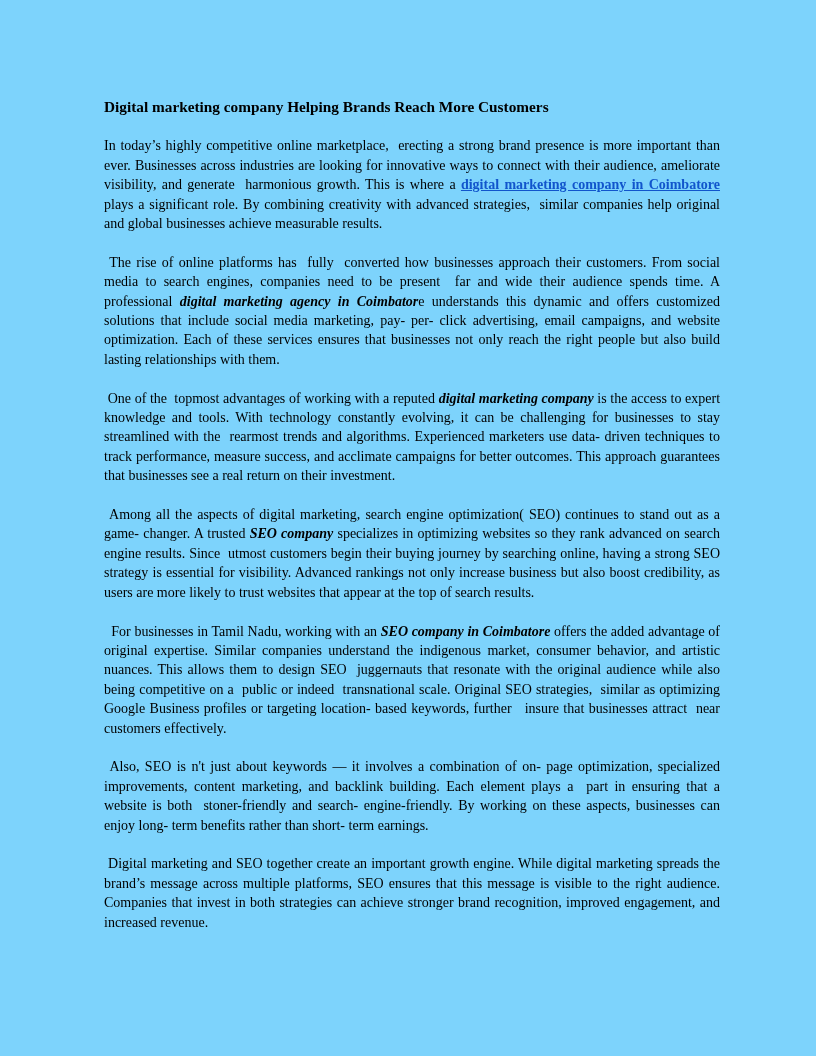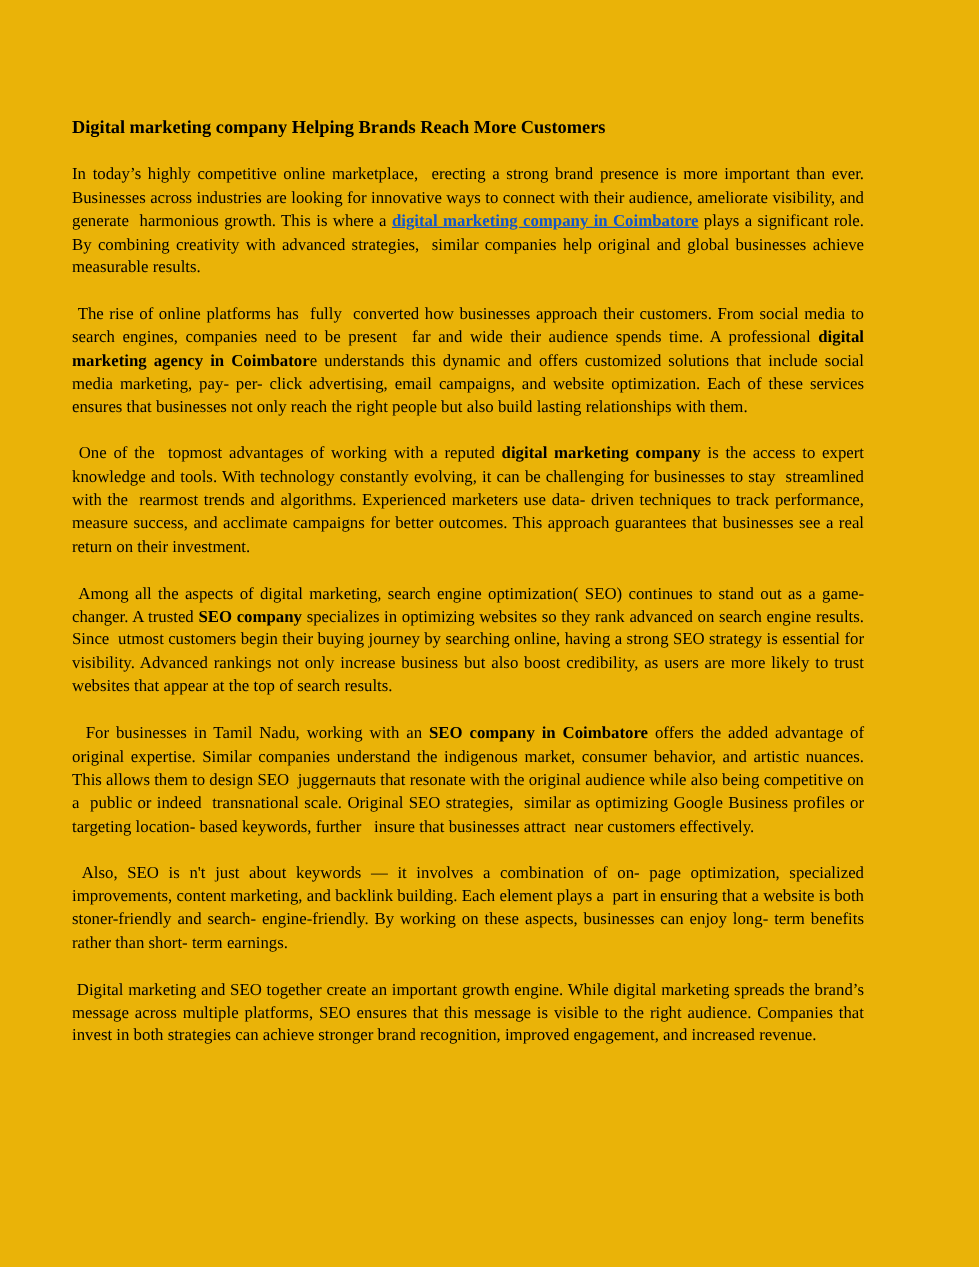--- a/index.html
+++ b/index.html
@@ -12,9 +12,9 @@
     width: 816px;
     height: 1056px;
     margin: 0 auto;
-    background: #eab308;
+    background: #7dd3fc;
     box-sizing: border-box;
-    padding: 97px 96px 0 60px;
+    padding: 97px 96px 0 104px;
     overflow: hidden;
     font-family: "Liberation Serif", serif;
     color: #000000;

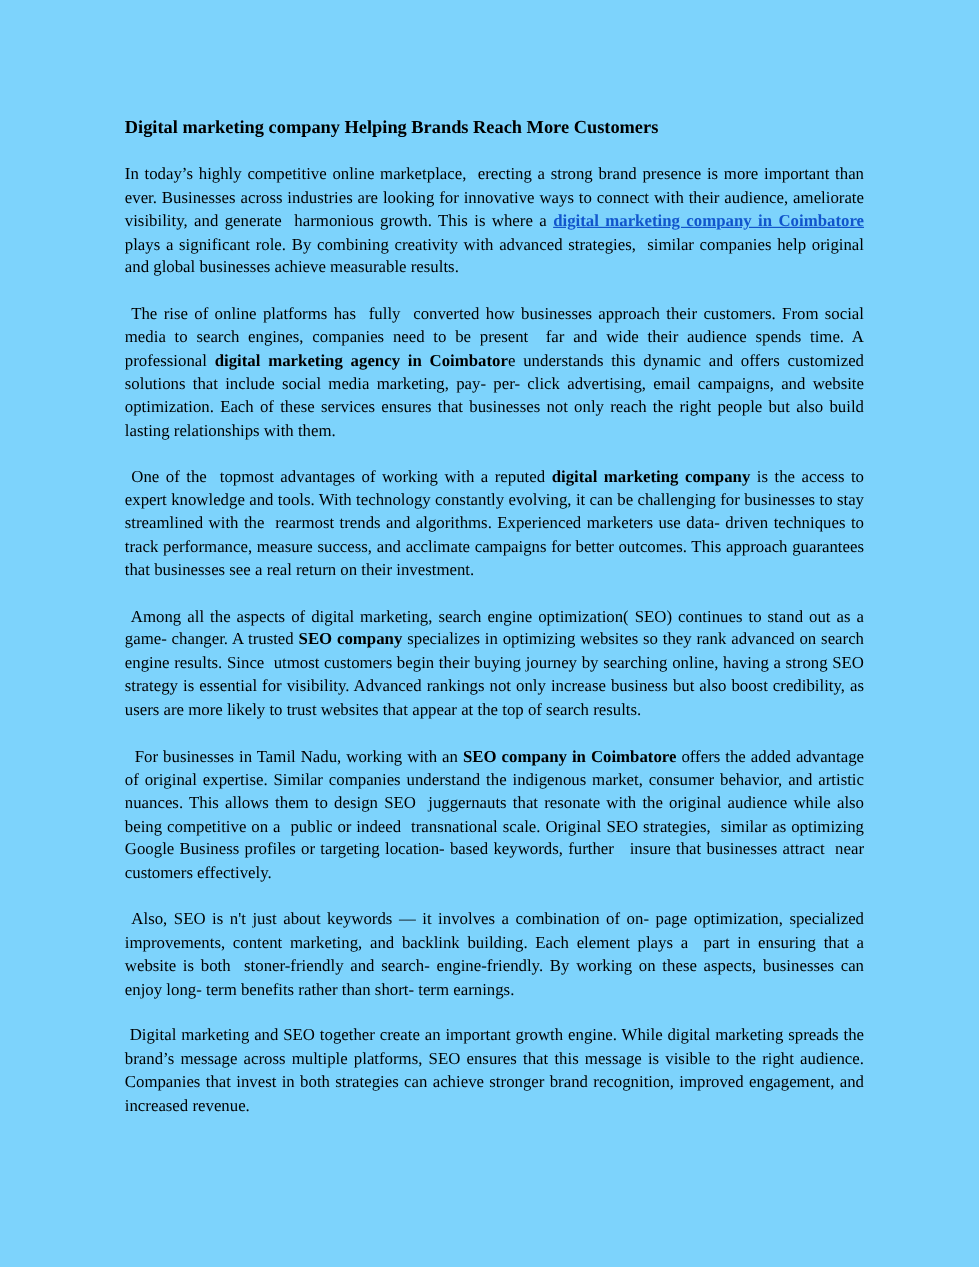--- a/index.html
+++ b/index.html
@@ -39,6 +39,7 @@
   }
   .para strong {
     font-weight: bold;
+    font-style: italic;
   }
 </style>
 </head>

